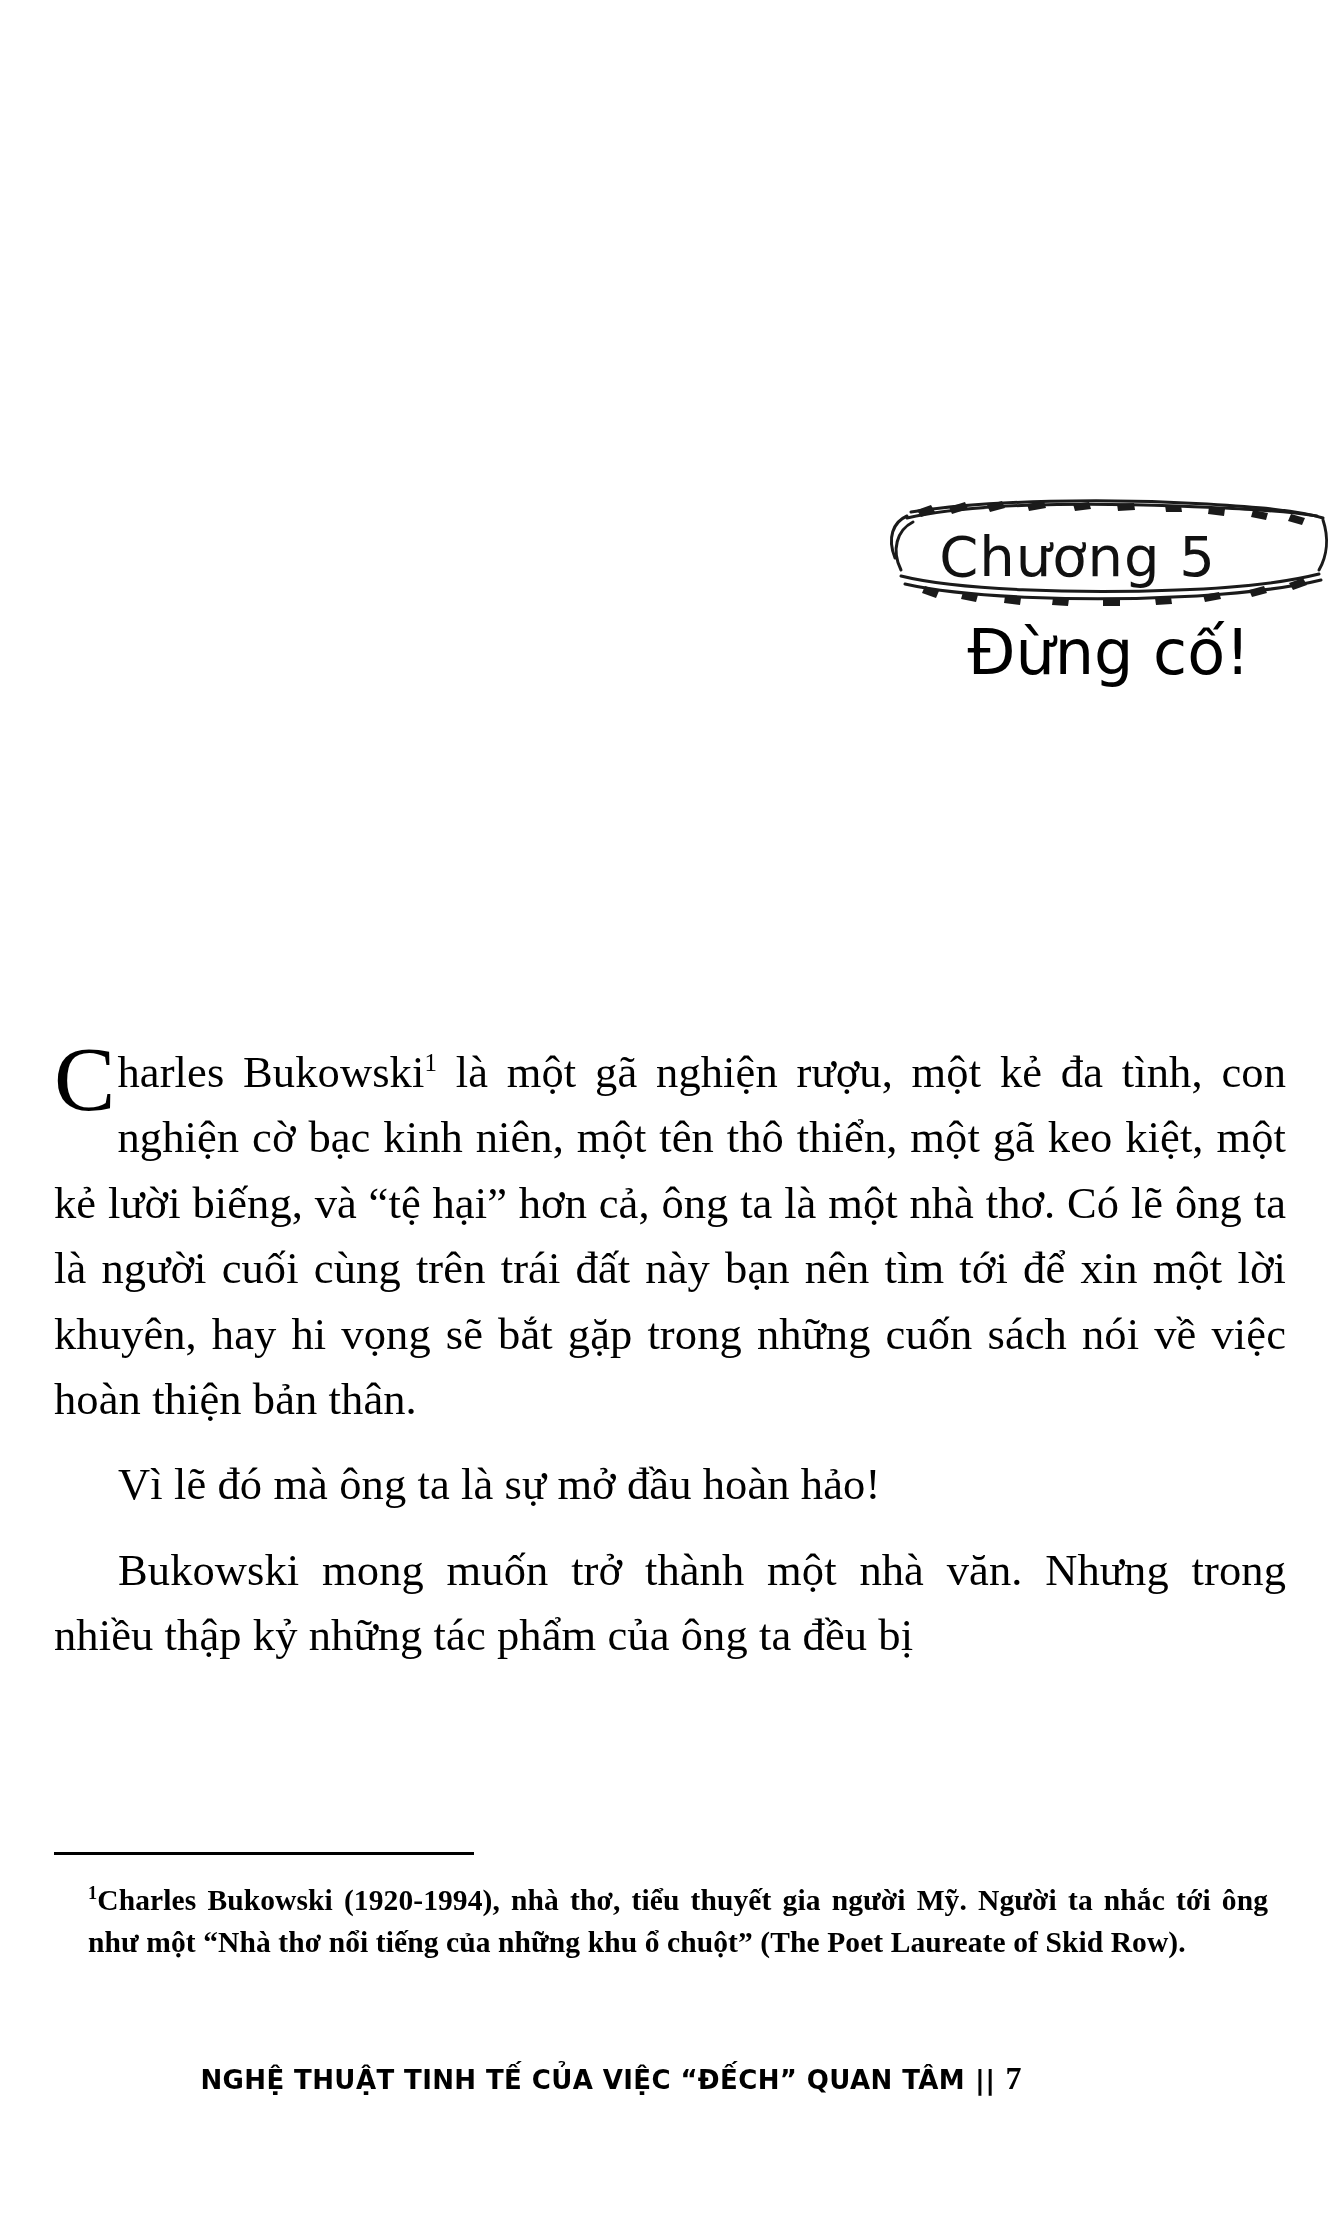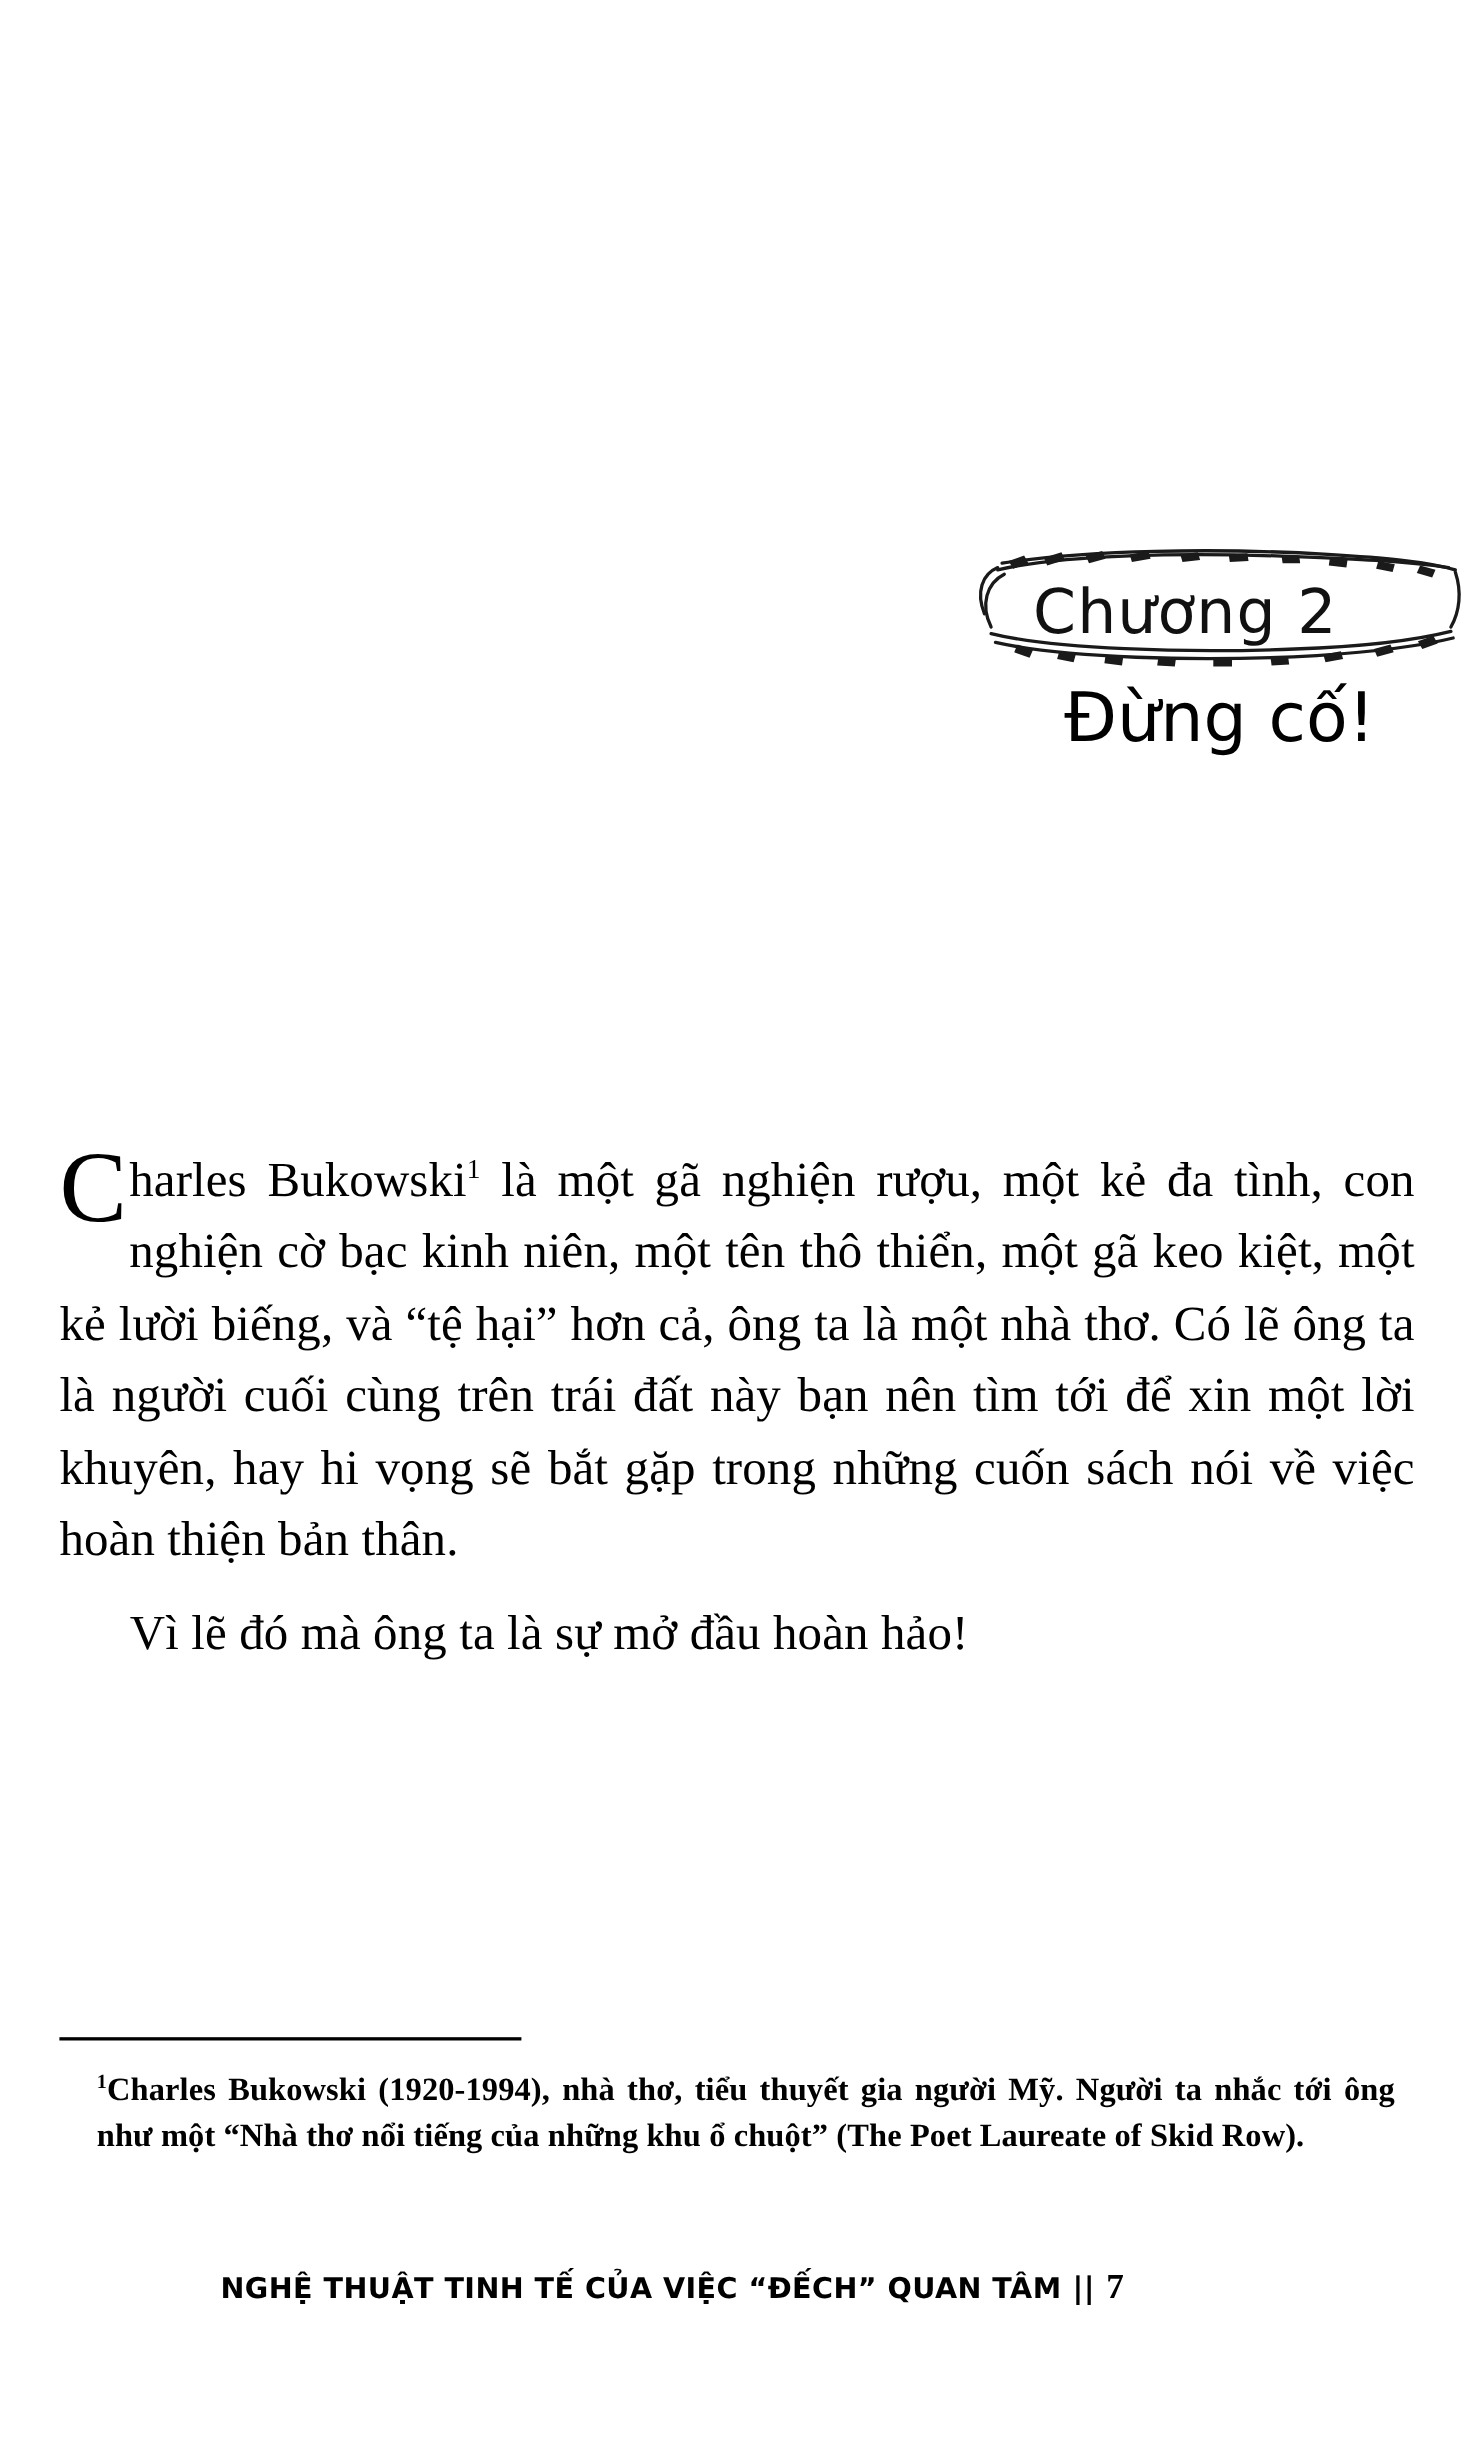--- a/index.html
+++ b/index.html
@@ -205,7 +205,7 @@
           <path d="M412 85 l14 -5 l4 7 l-14 5 z"></path>
         </g>
       </svg>
-      <div class="chapter-label">Chương 2</div>
+      <div class="chapter-label">Chương 5</div>
     </div>
     <div class="chapter-title">Đừng cố!</div>
   </div>

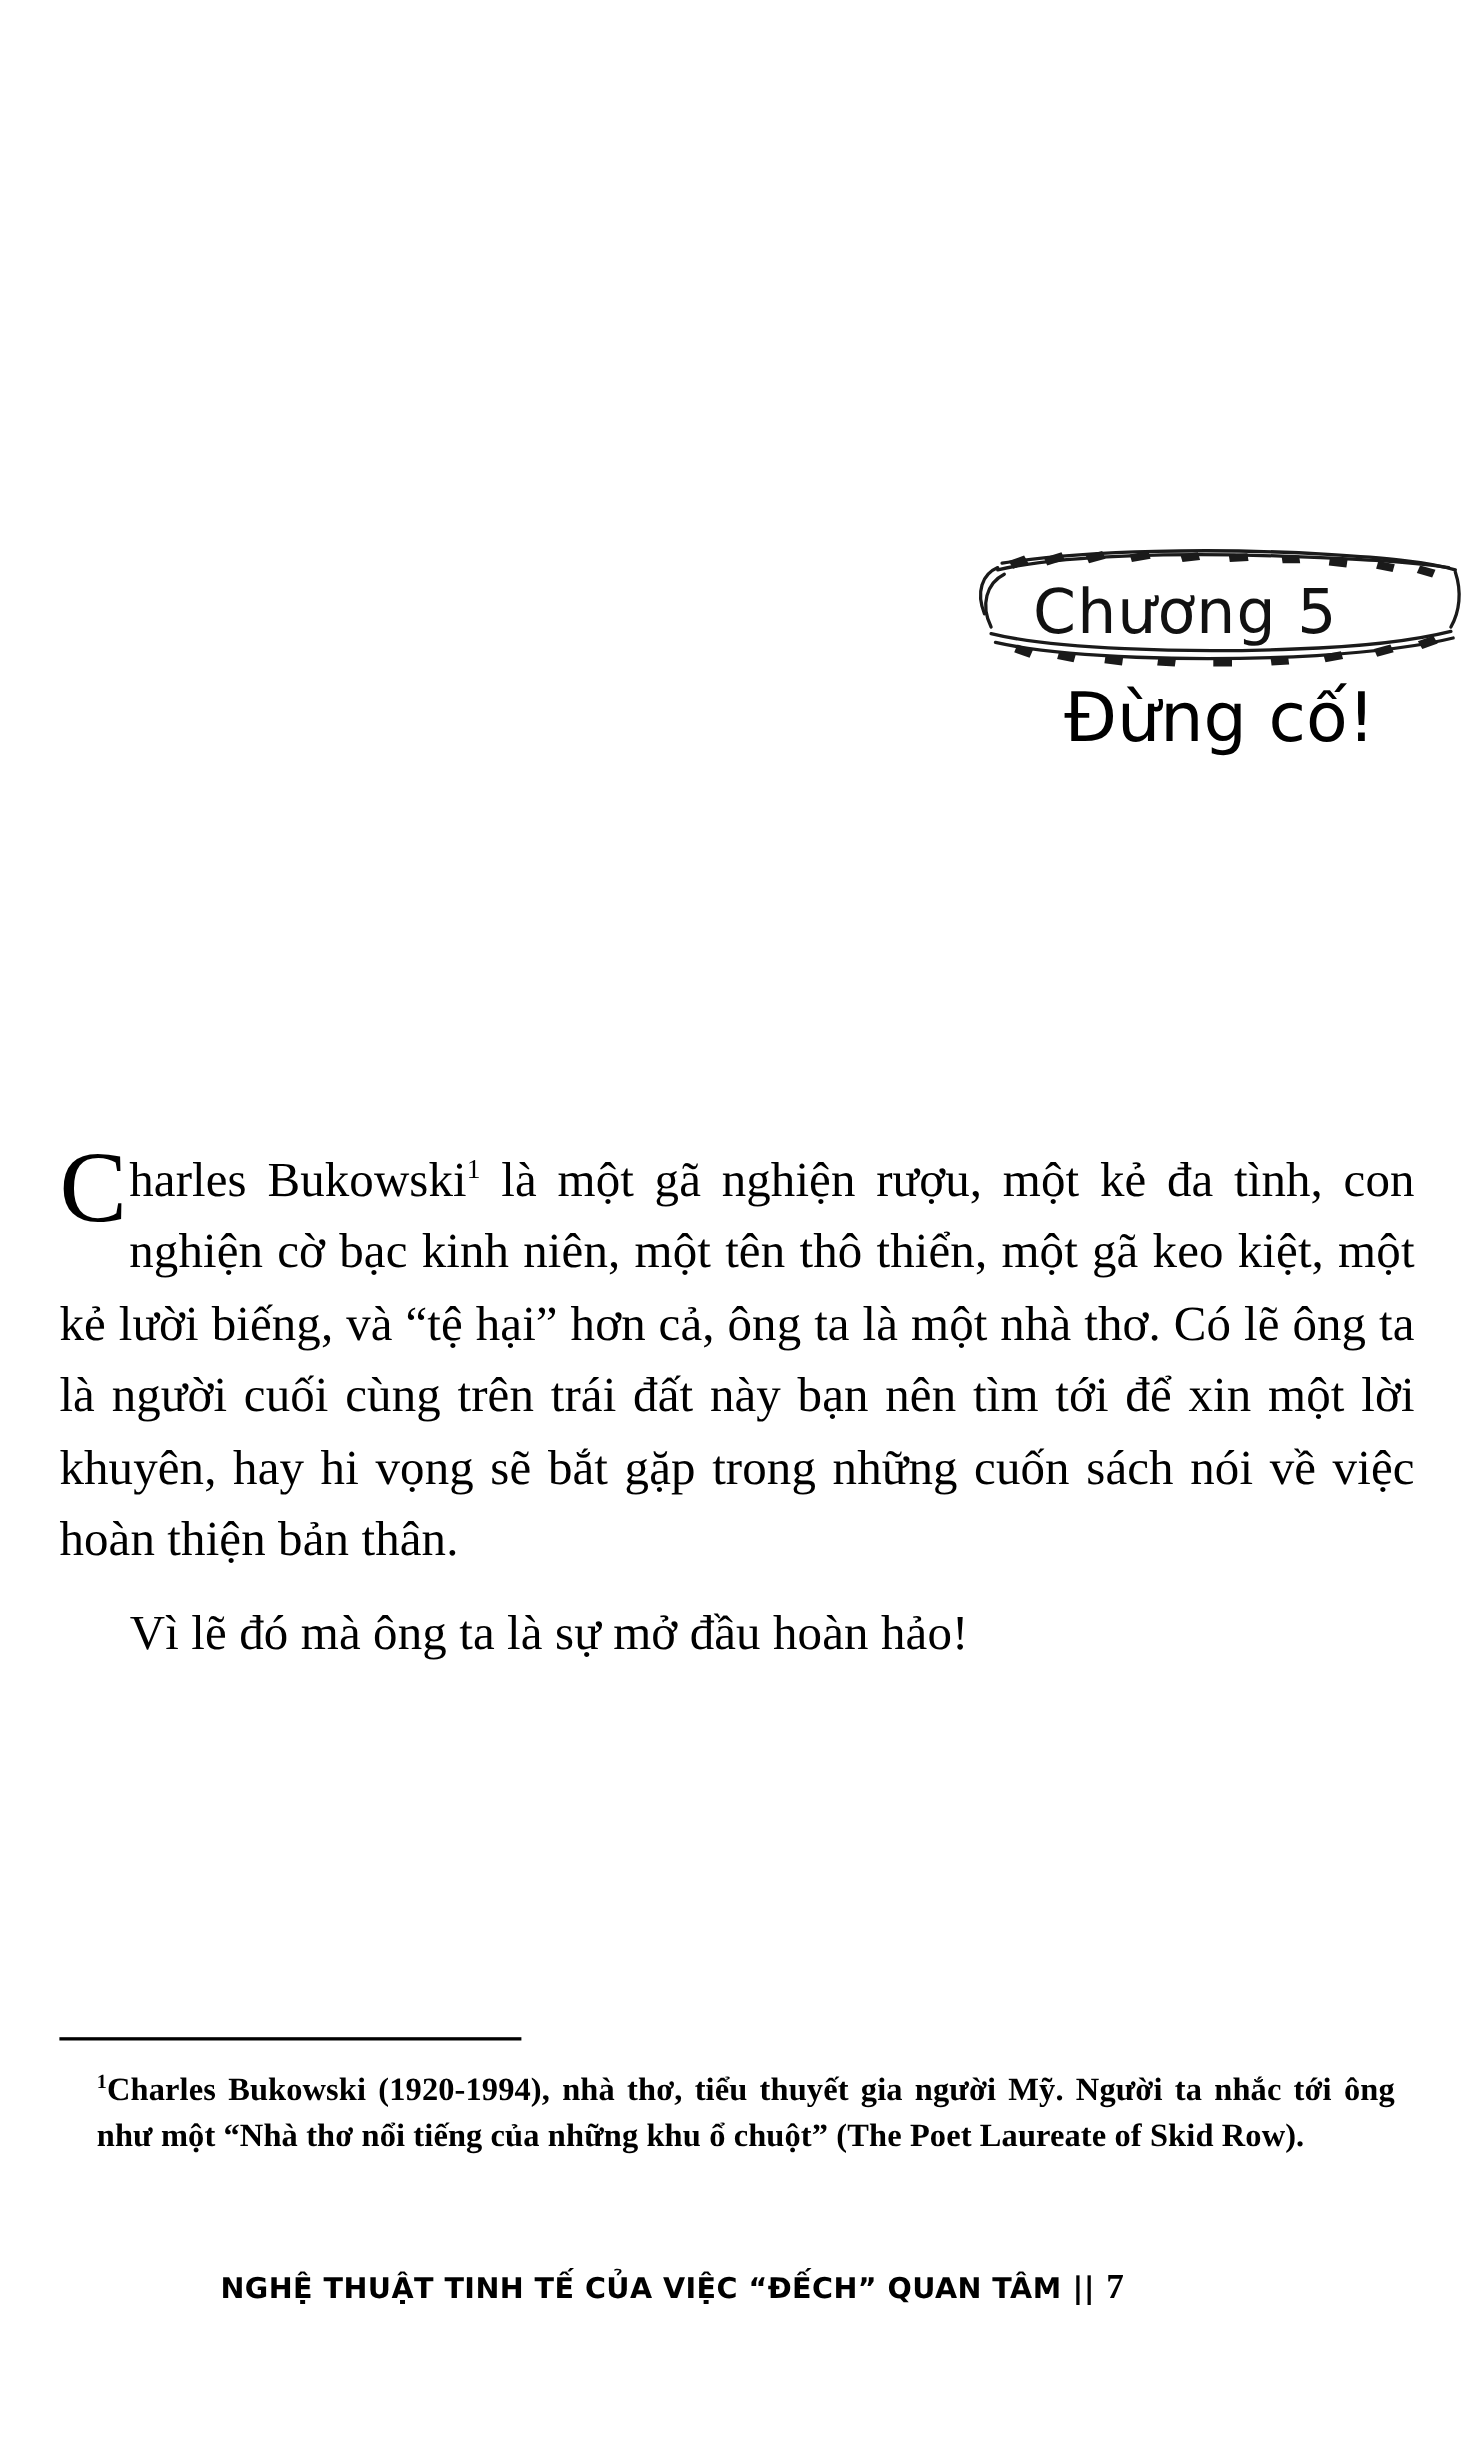--- a/index.html
+++ b/index.html
@@ -218,6 +218,7 @@
 
     <p class="para indent">Vì lẽ đó mà ông ta là sự mở đầu hoàn hảo!</p>
 
+    <p class="para indent">Bukowski mong muốn trở thành một nhà văn. Nhưng trong nhiều thập kỷ những tác phẩm của ông ta đều bị</p>
   </div>
 
   <div class="footnote-rule"></div>

